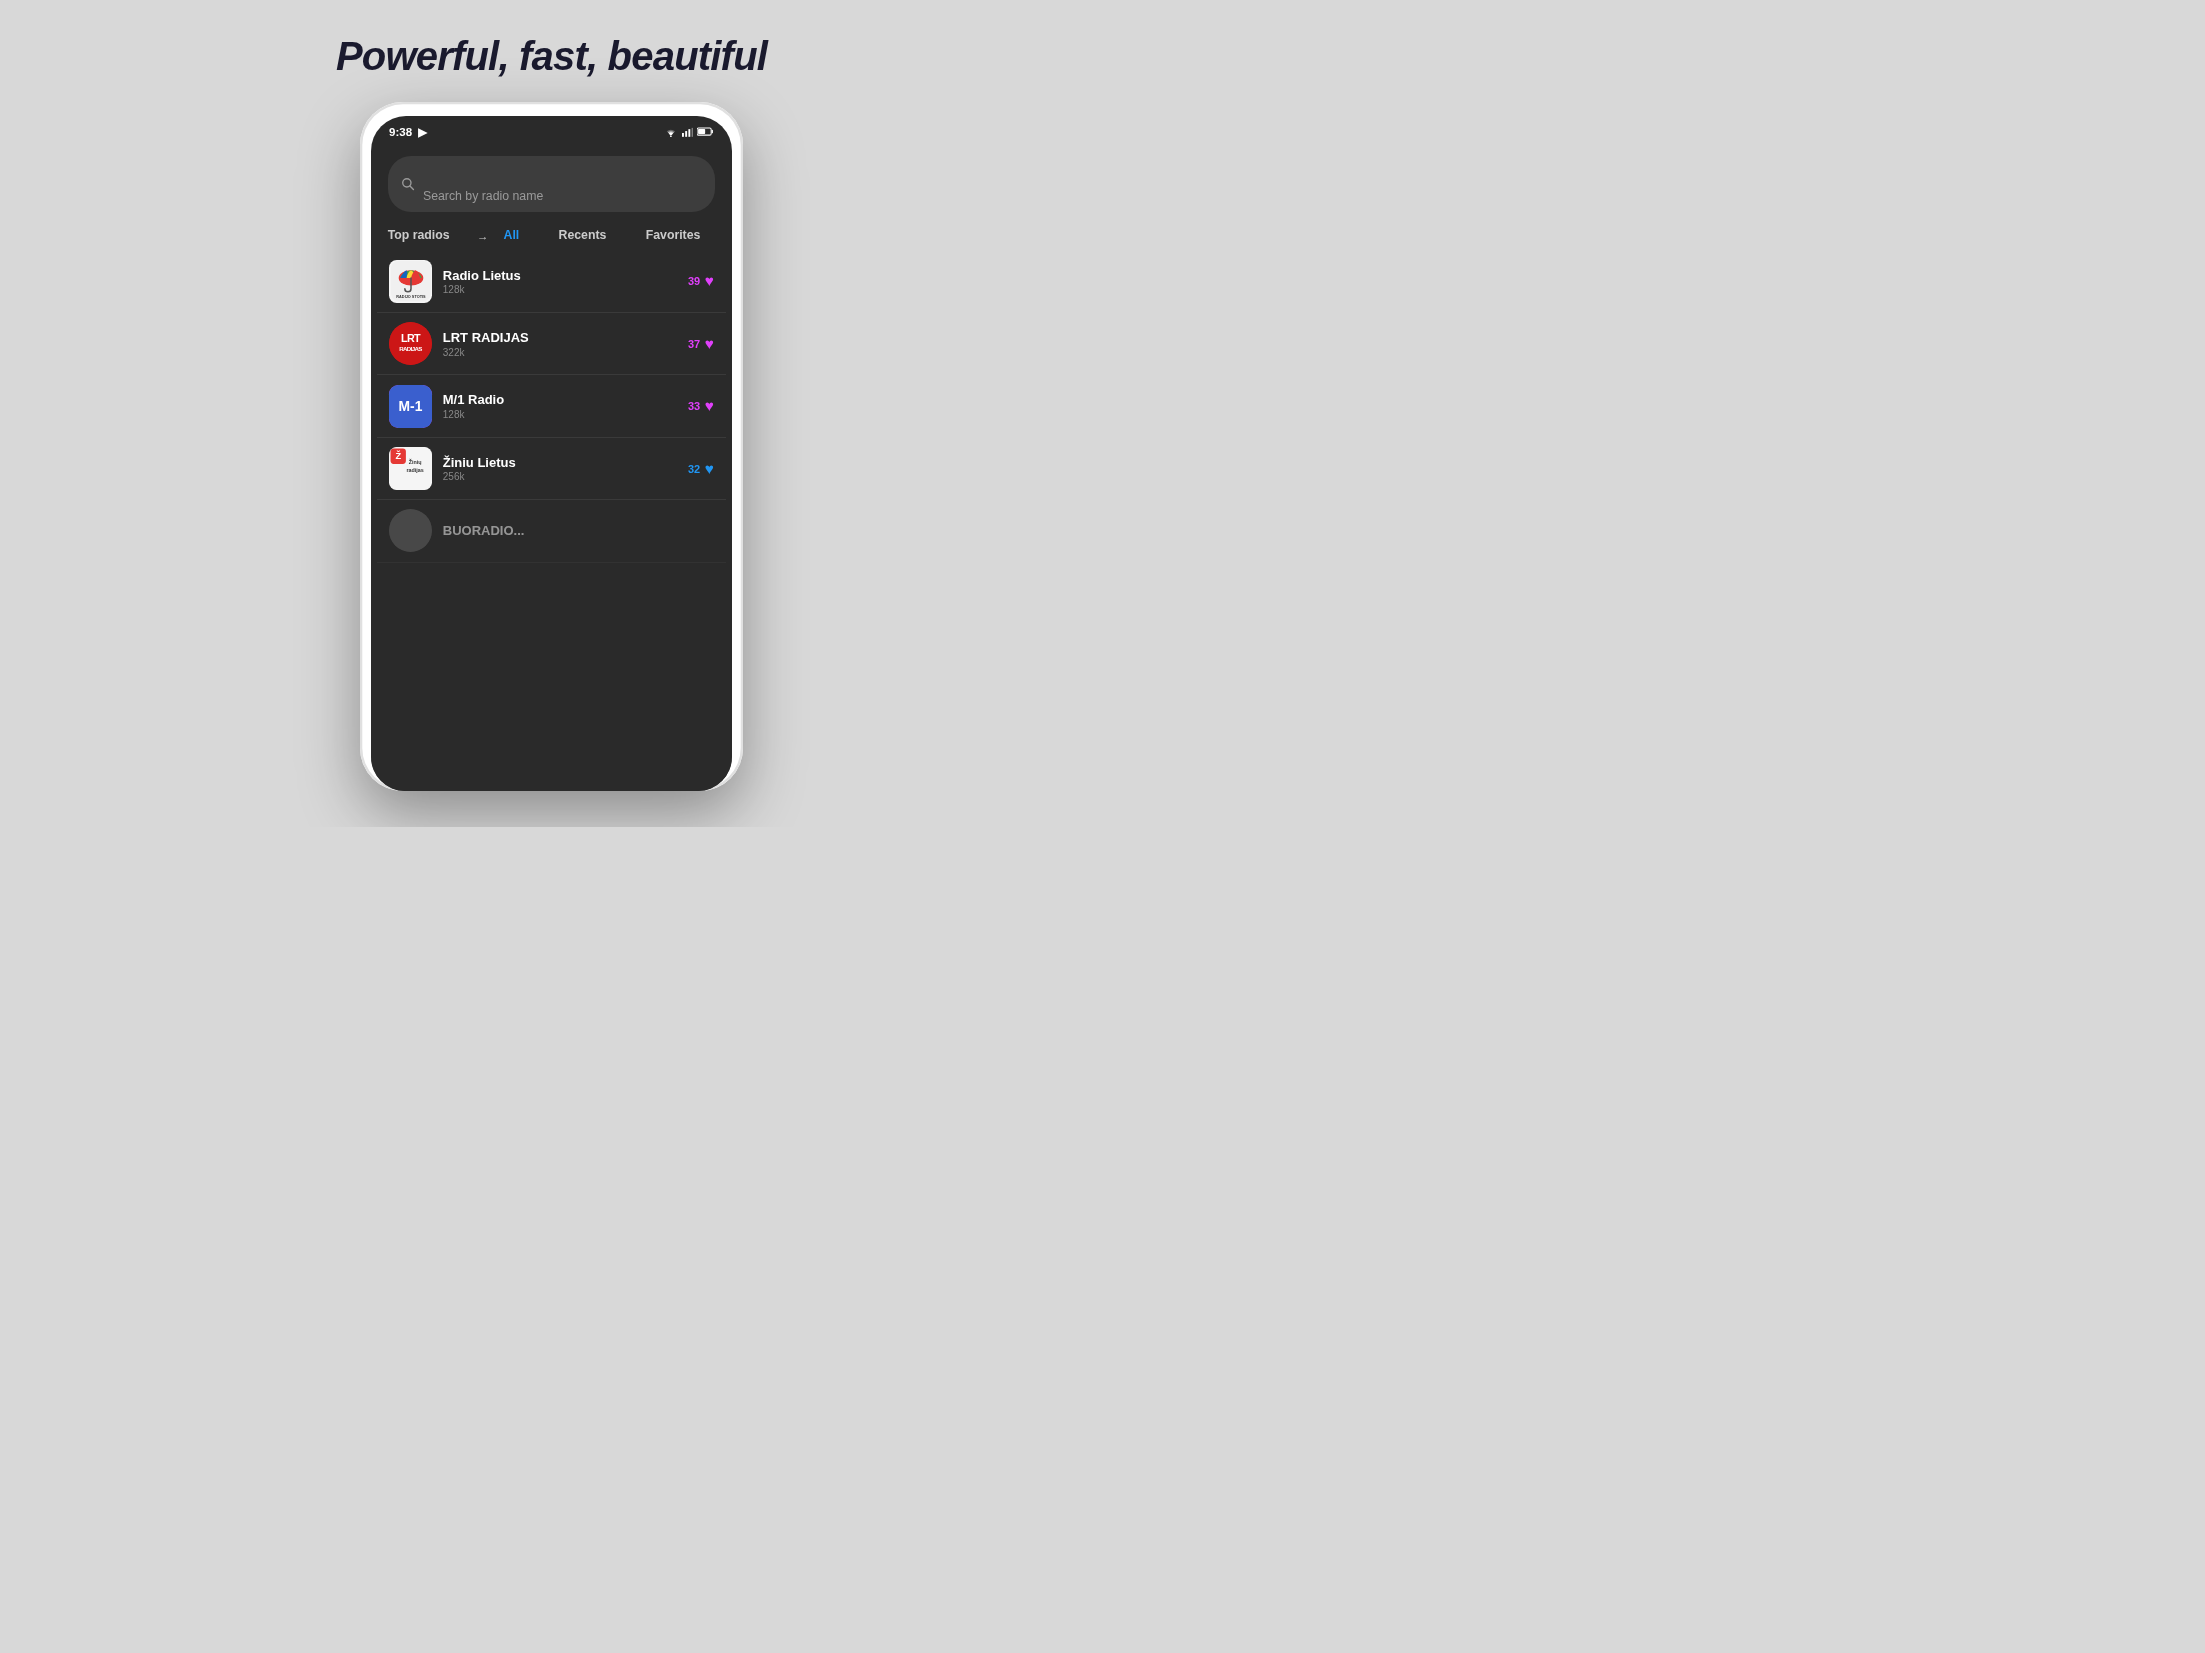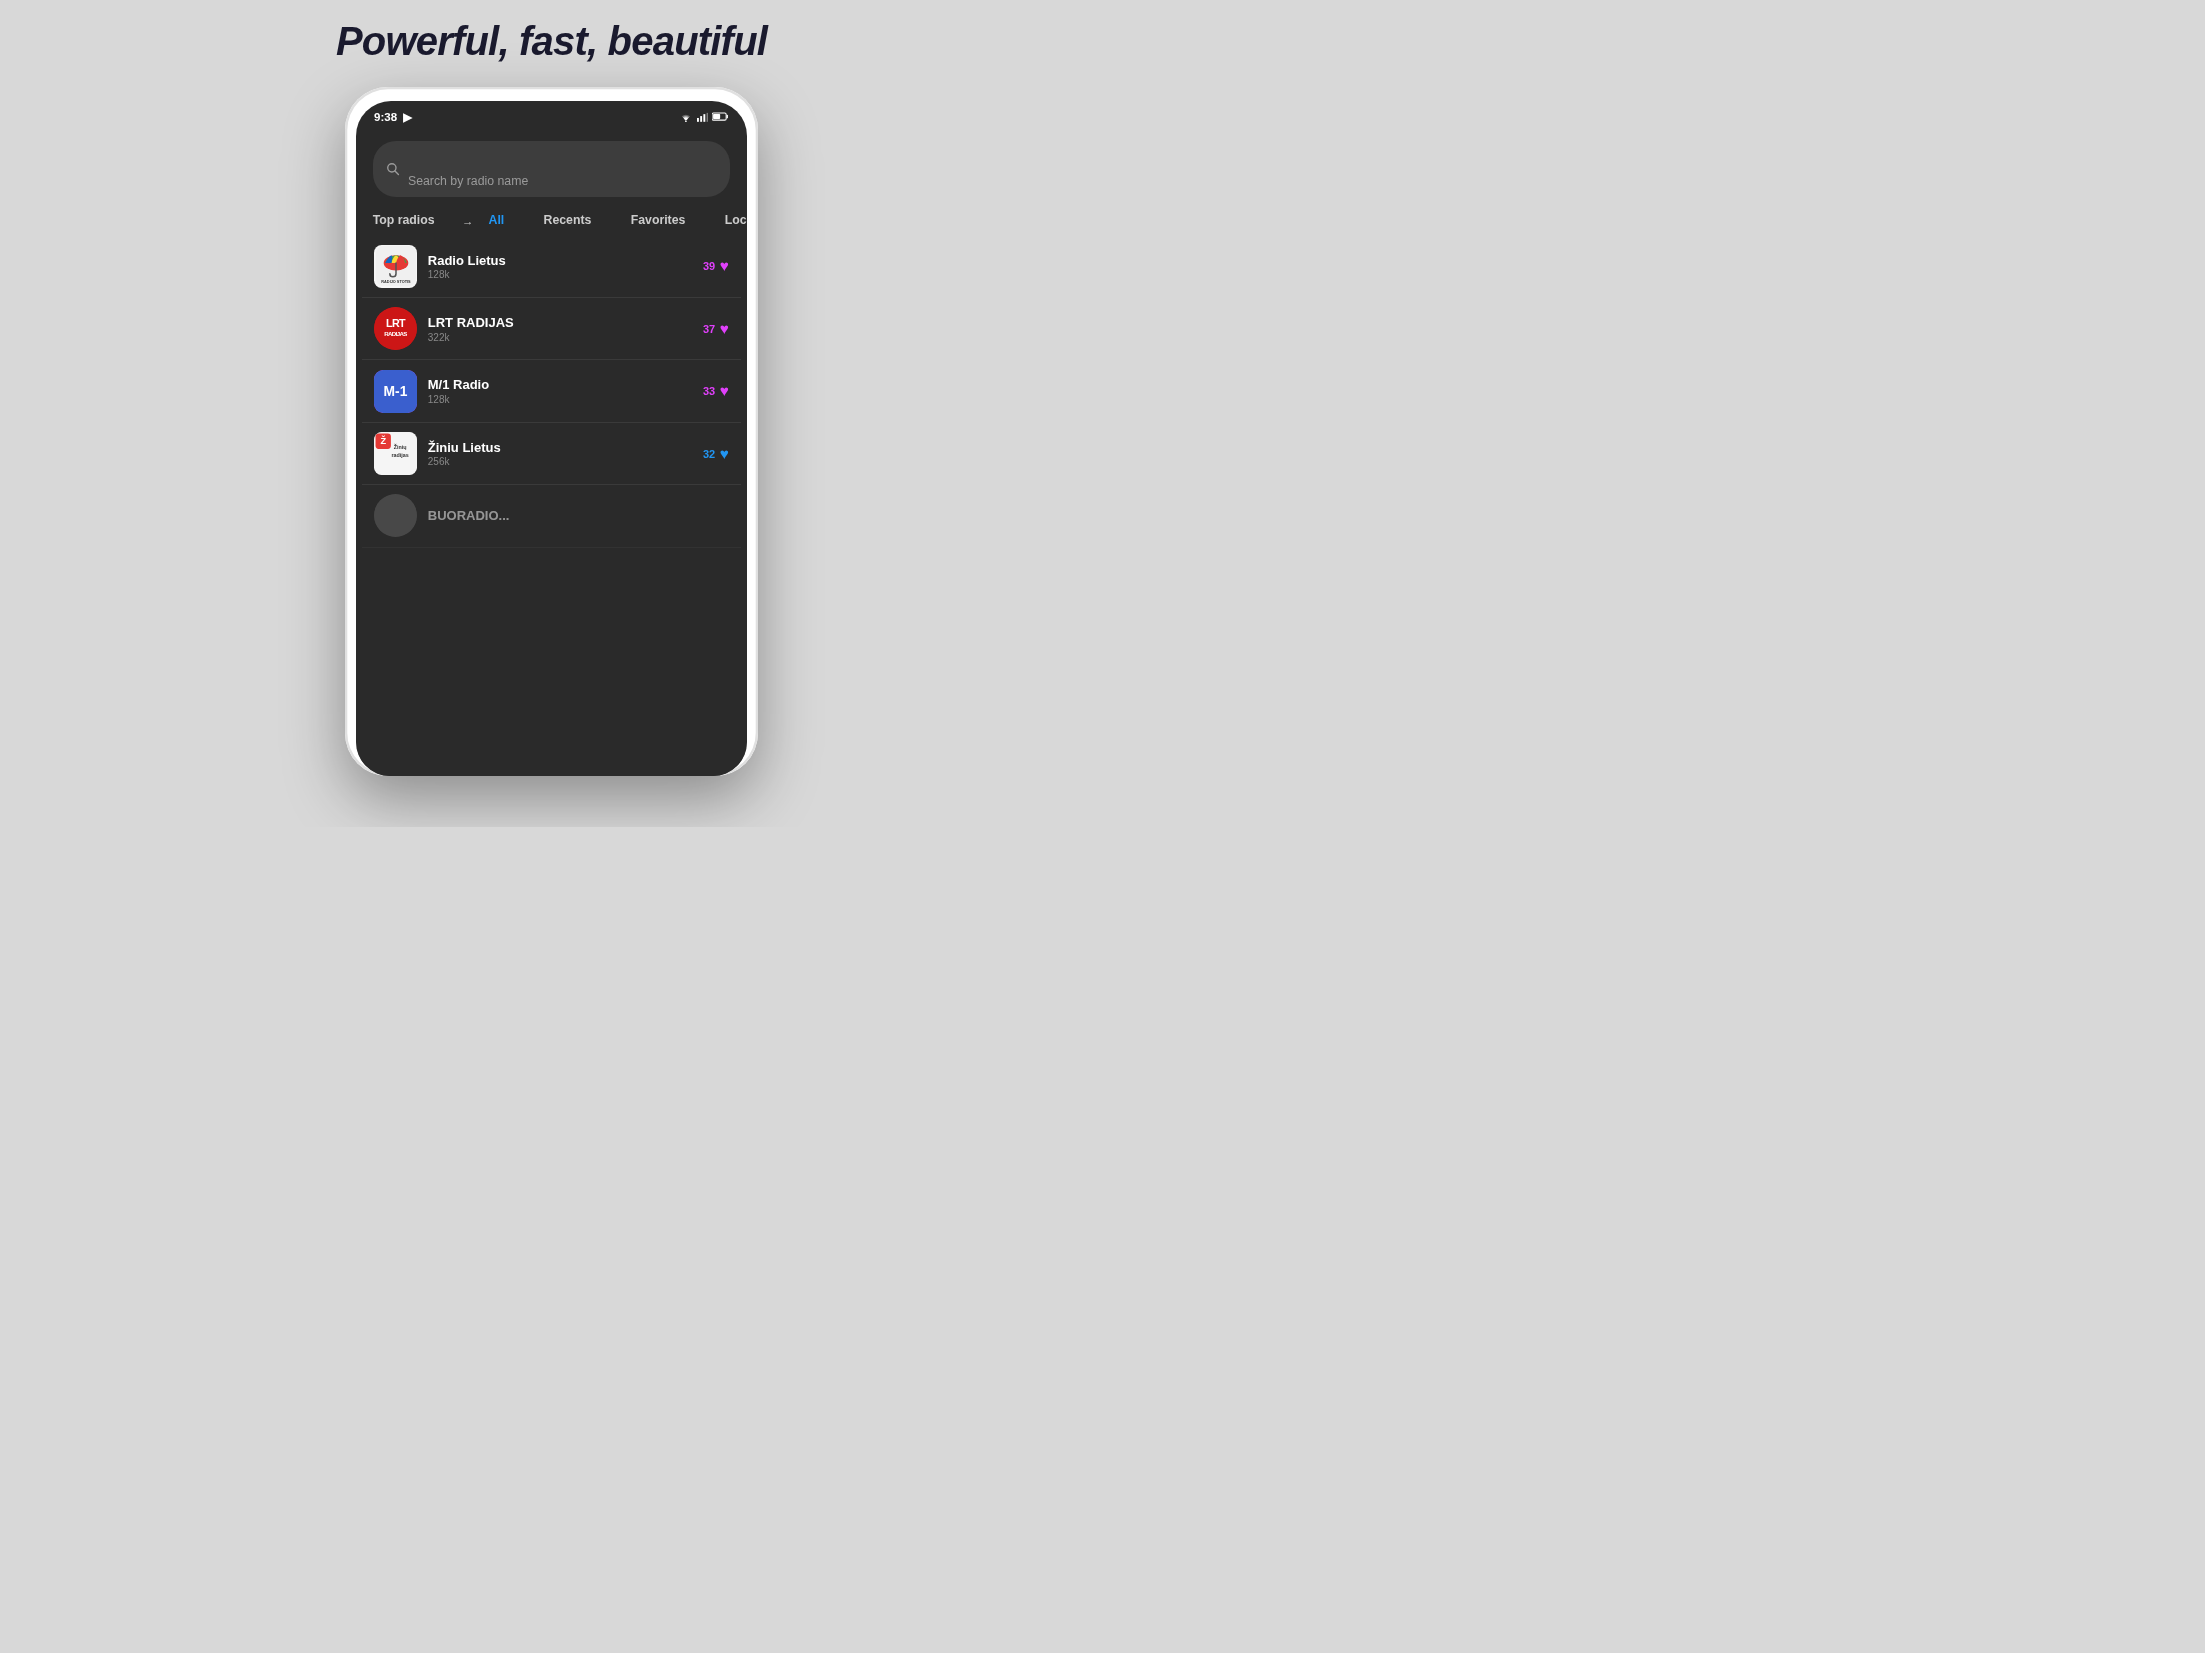--- a/index.html
+++ b/index.html
@@ -16,7 +16,7 @@
     }
 
     .page-title {
-      margin-top: 19px;
+      margin-top: 34px;
       font-size: 40px;
       font-weight: 900;
       font-style: italic;

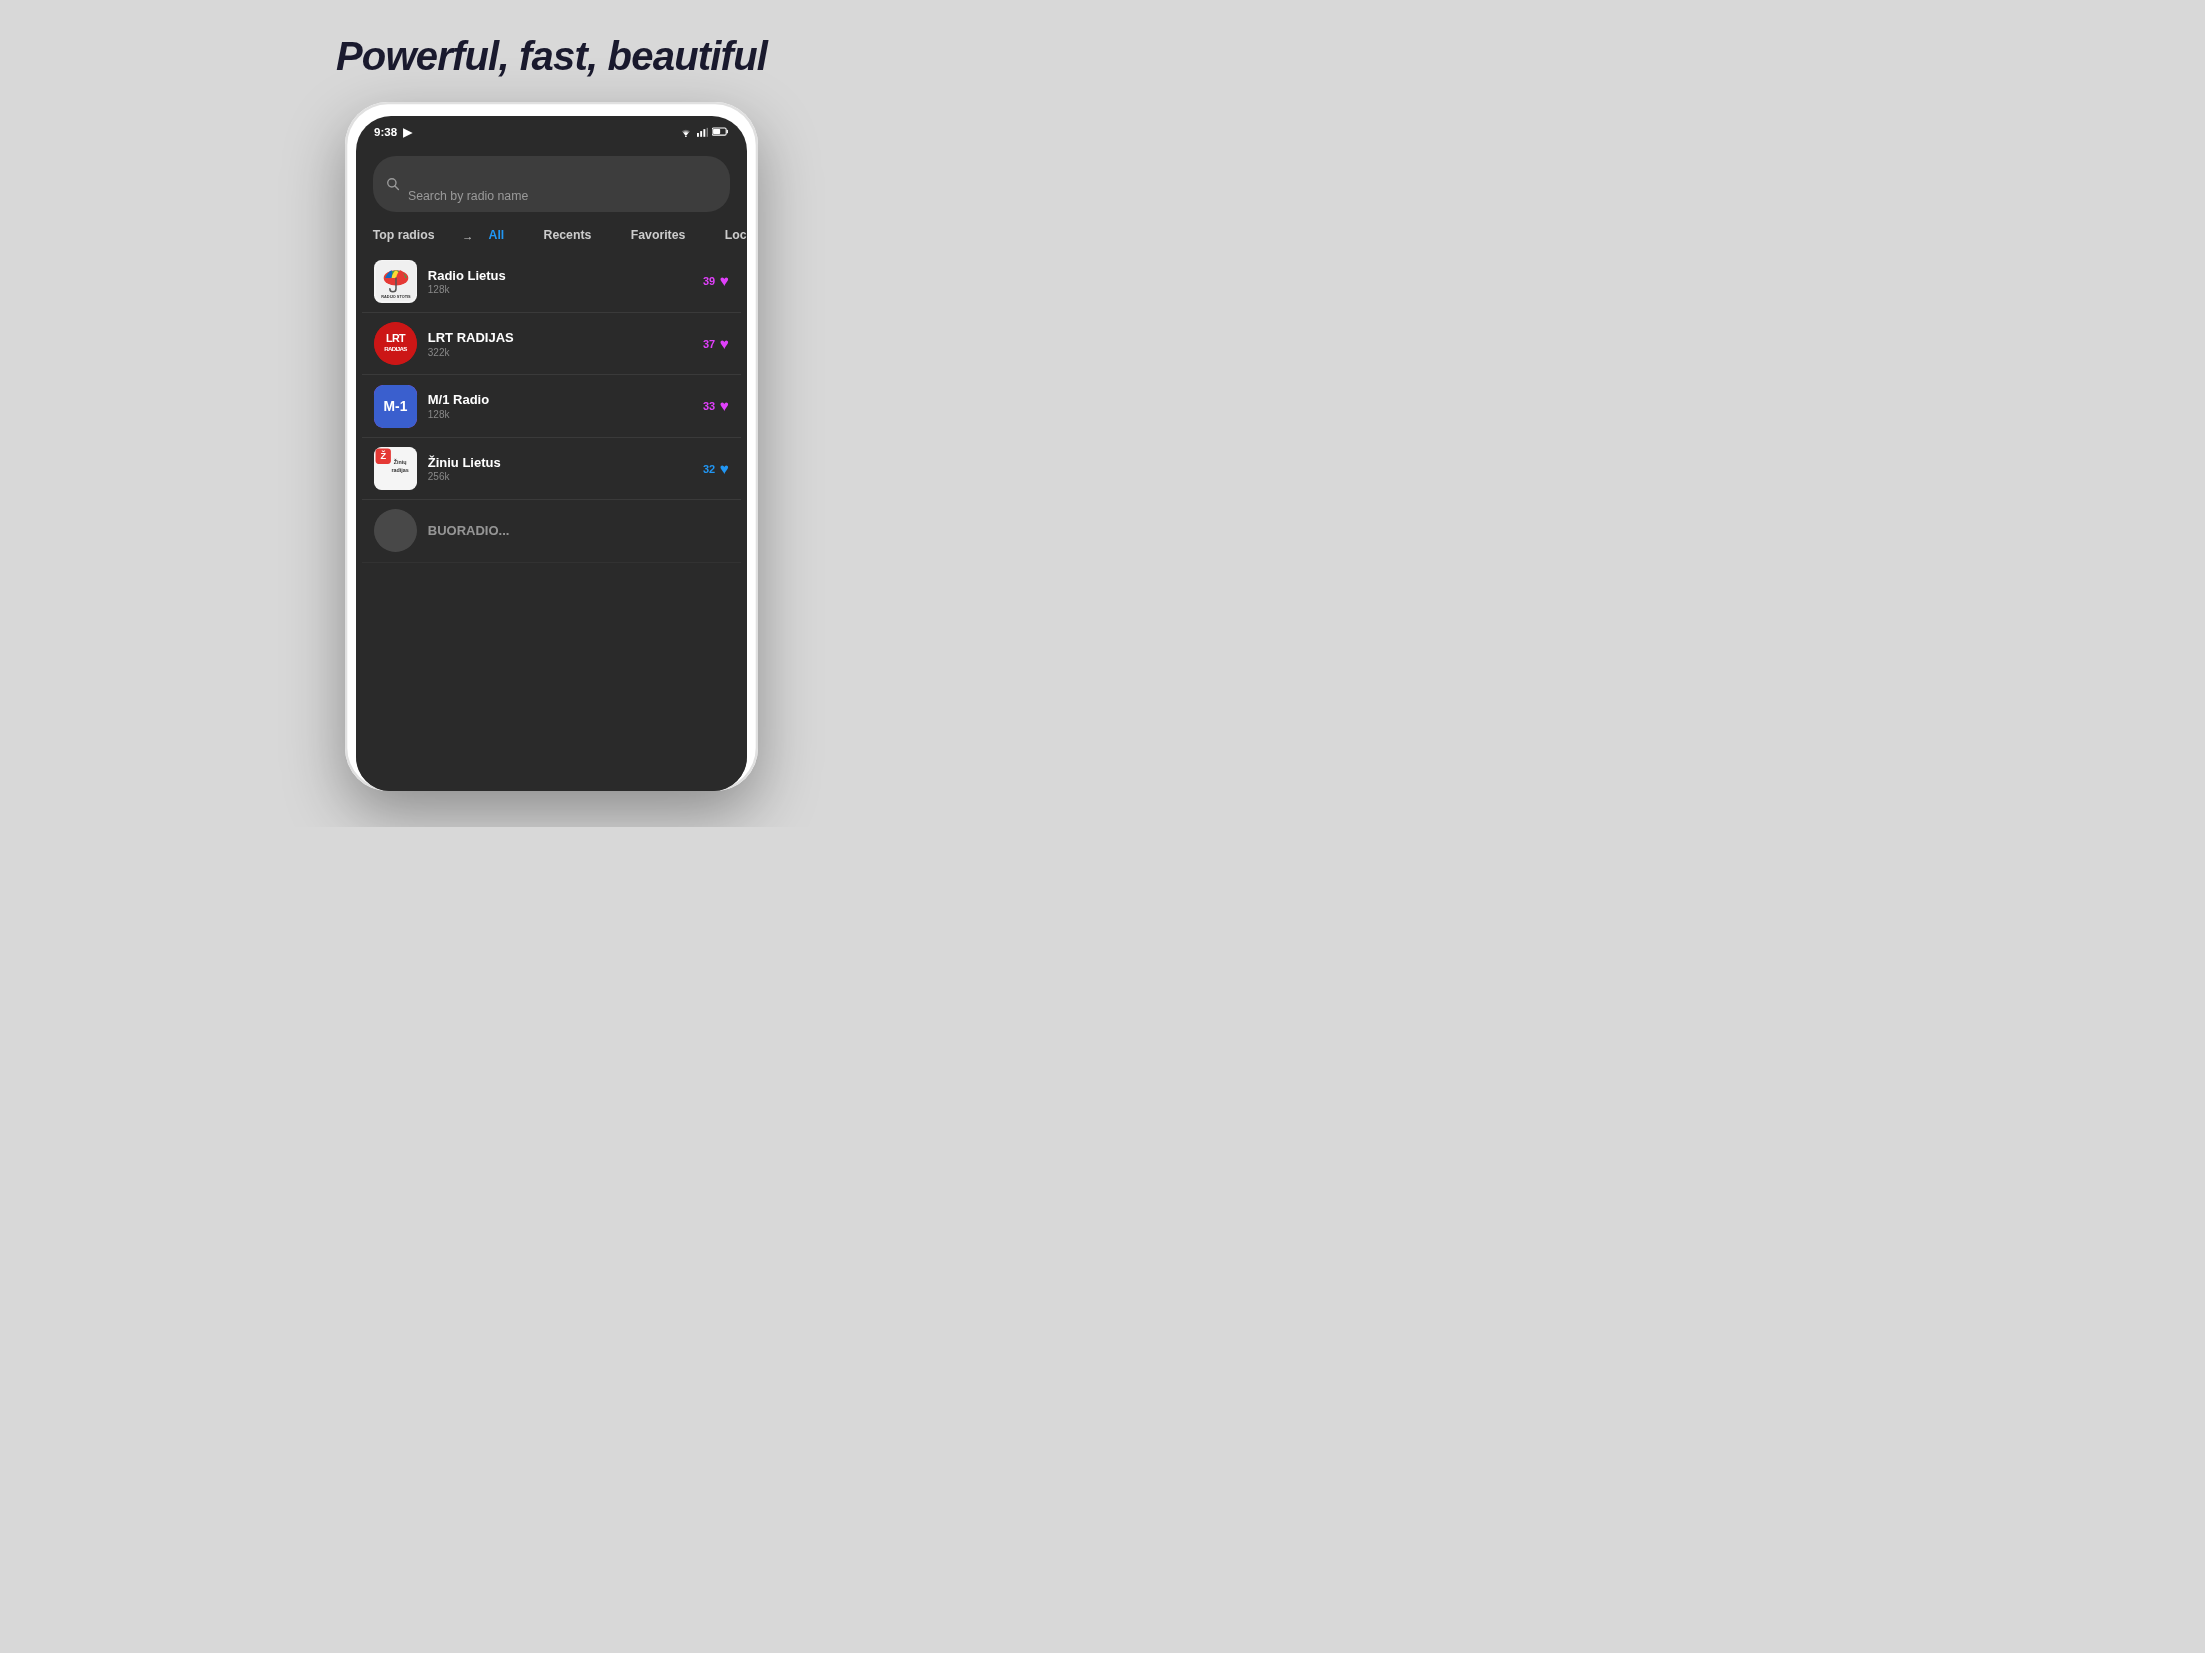--- a/index.html
+++ b/index.html
@@ -27,7 +27,7 @@
     .phone-wrapper {
       margin-top: 23px;
       position: relative;
-      width: 413px;
+      width: 383px;
       height: 689px;
     }
 

